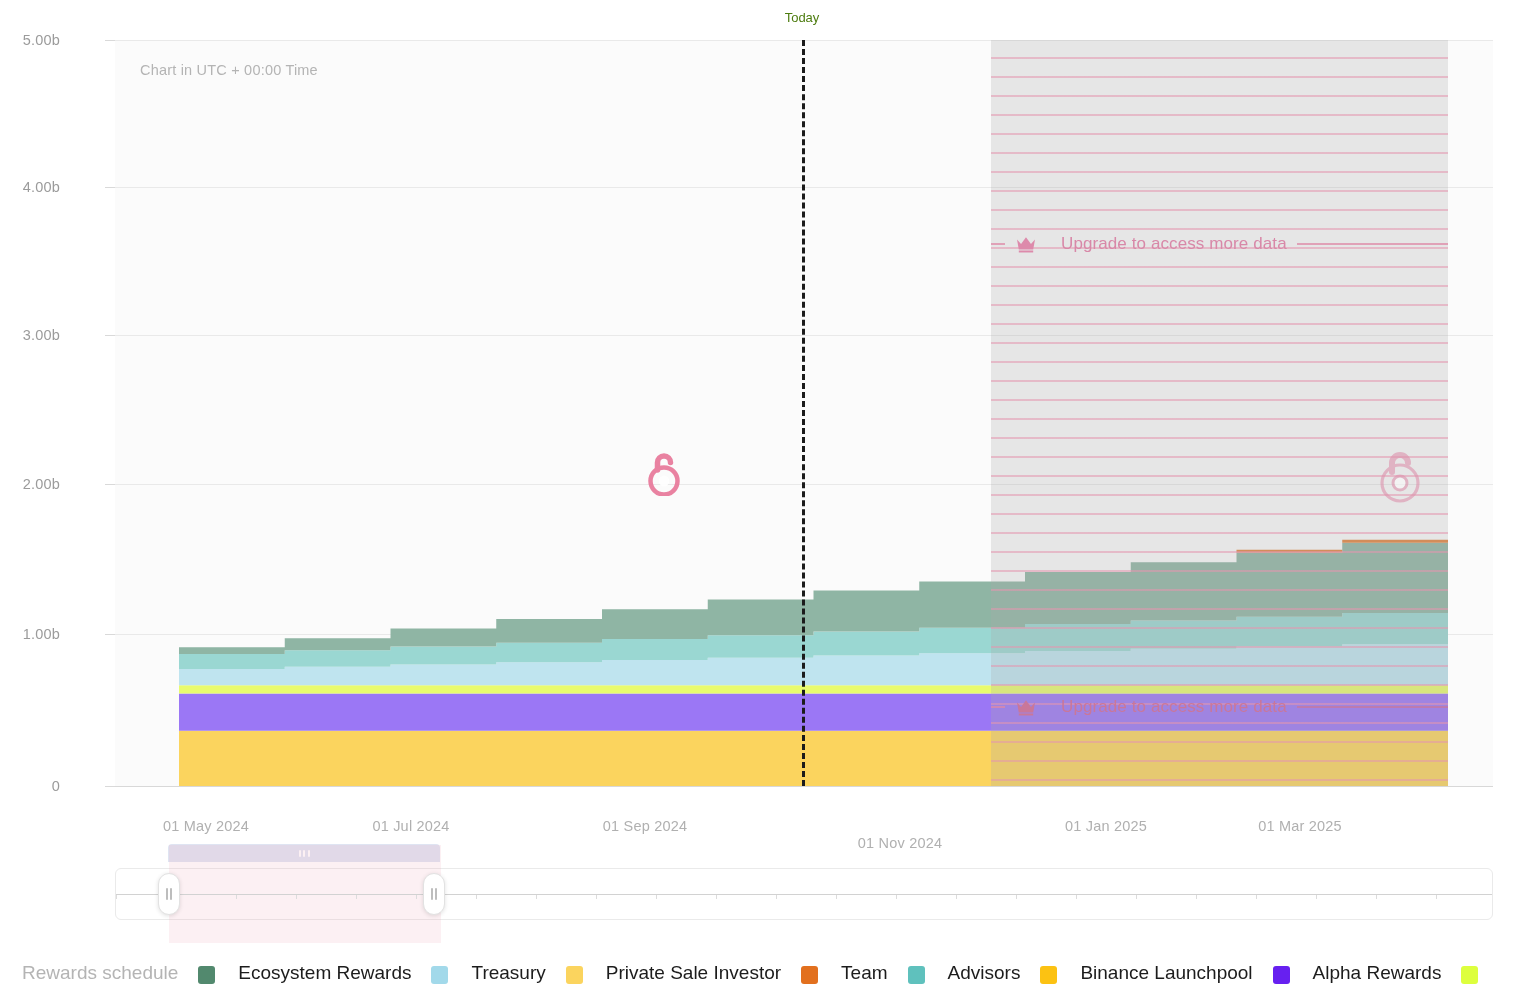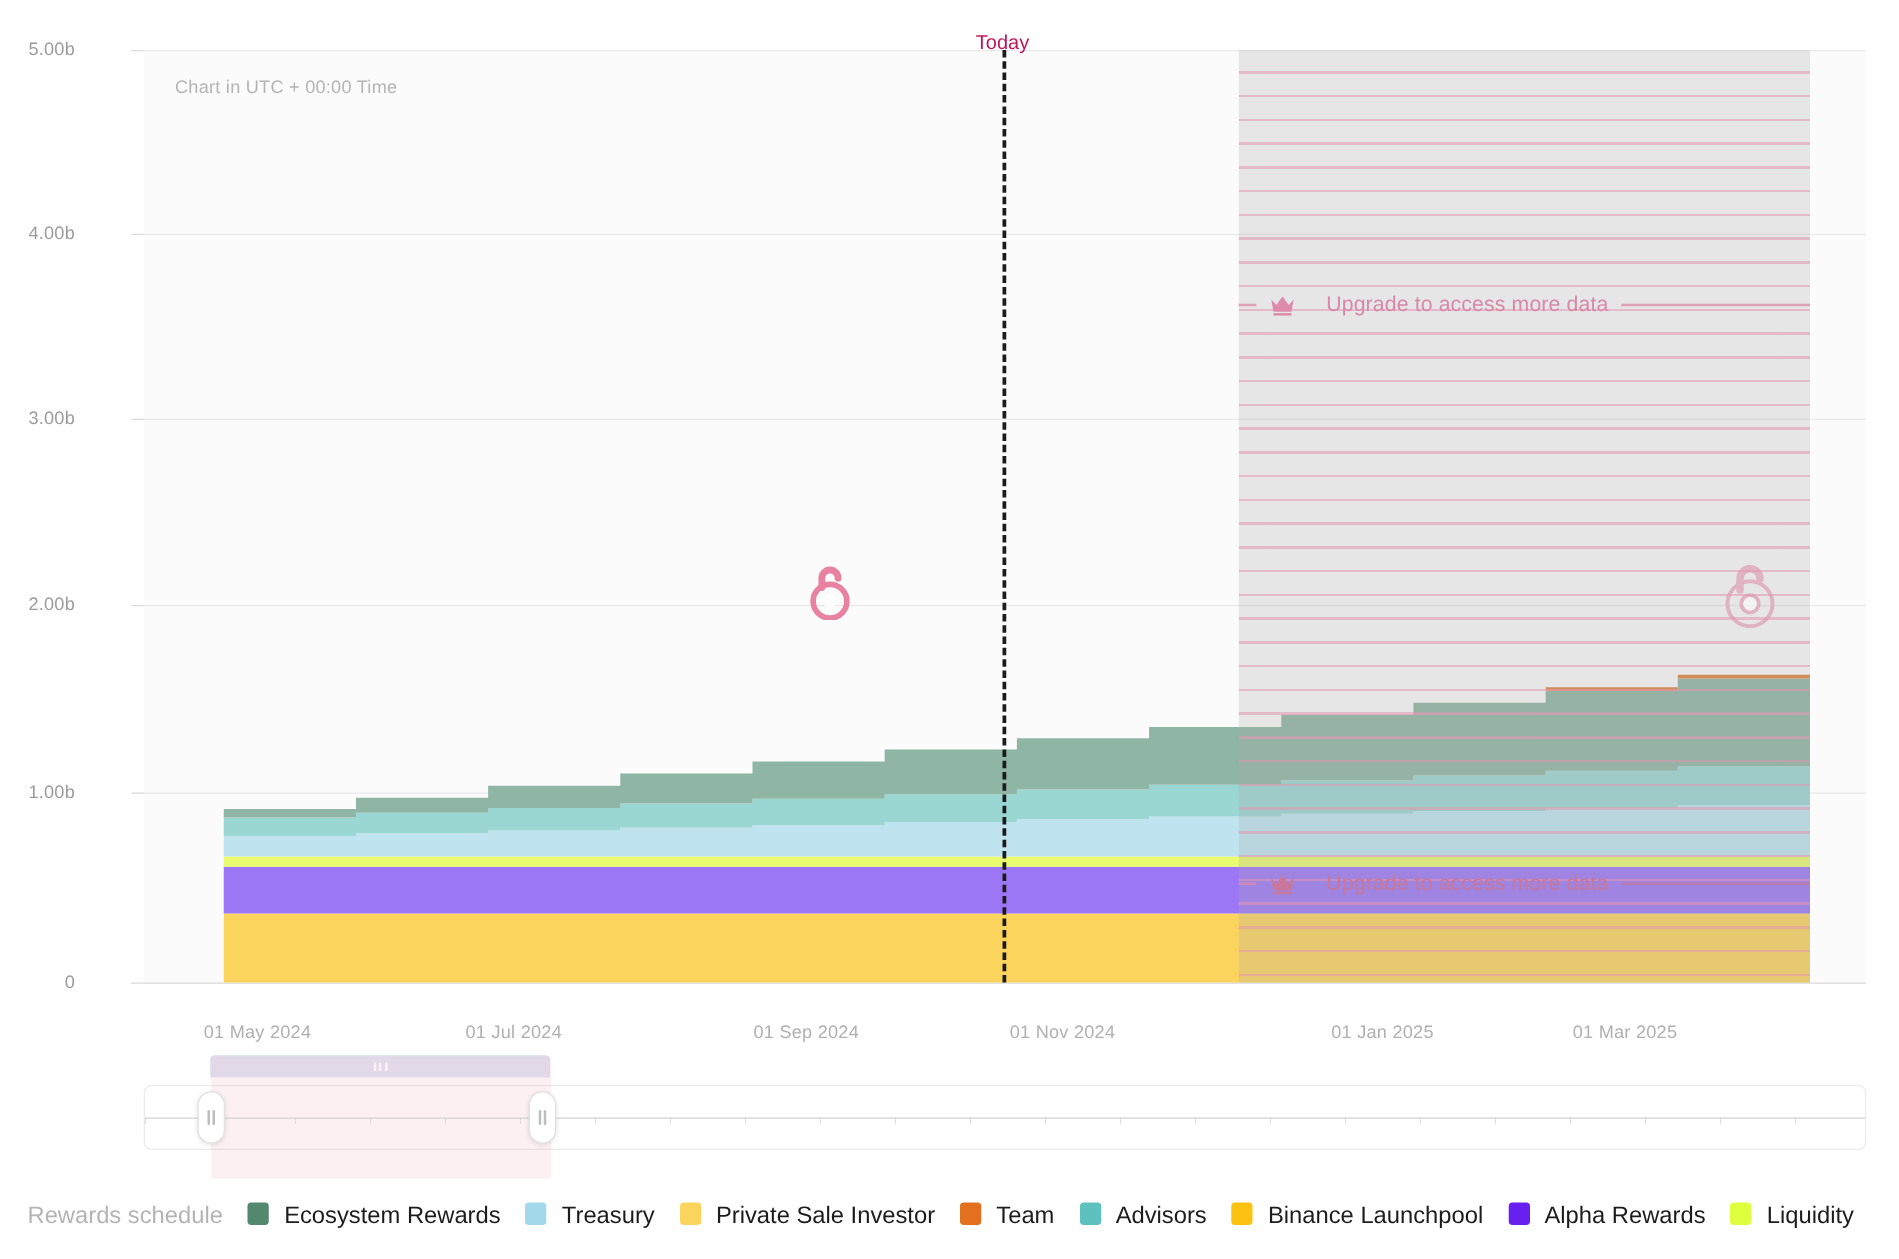--- a/index.html
+++ b/index.html
@@ -118,10 +118,10 @@
   }
   .today-label {
     position: absolute;
-    left: 802px; top: 26px;
+    left: 802px; top: 10px;
     transform: translateX(-50%);
-    font-size: 16px;
-    color: #be185d;
+    font-size: 13px;
+    color: #4d7c0f;
     white-space: nowrap;
   }
 

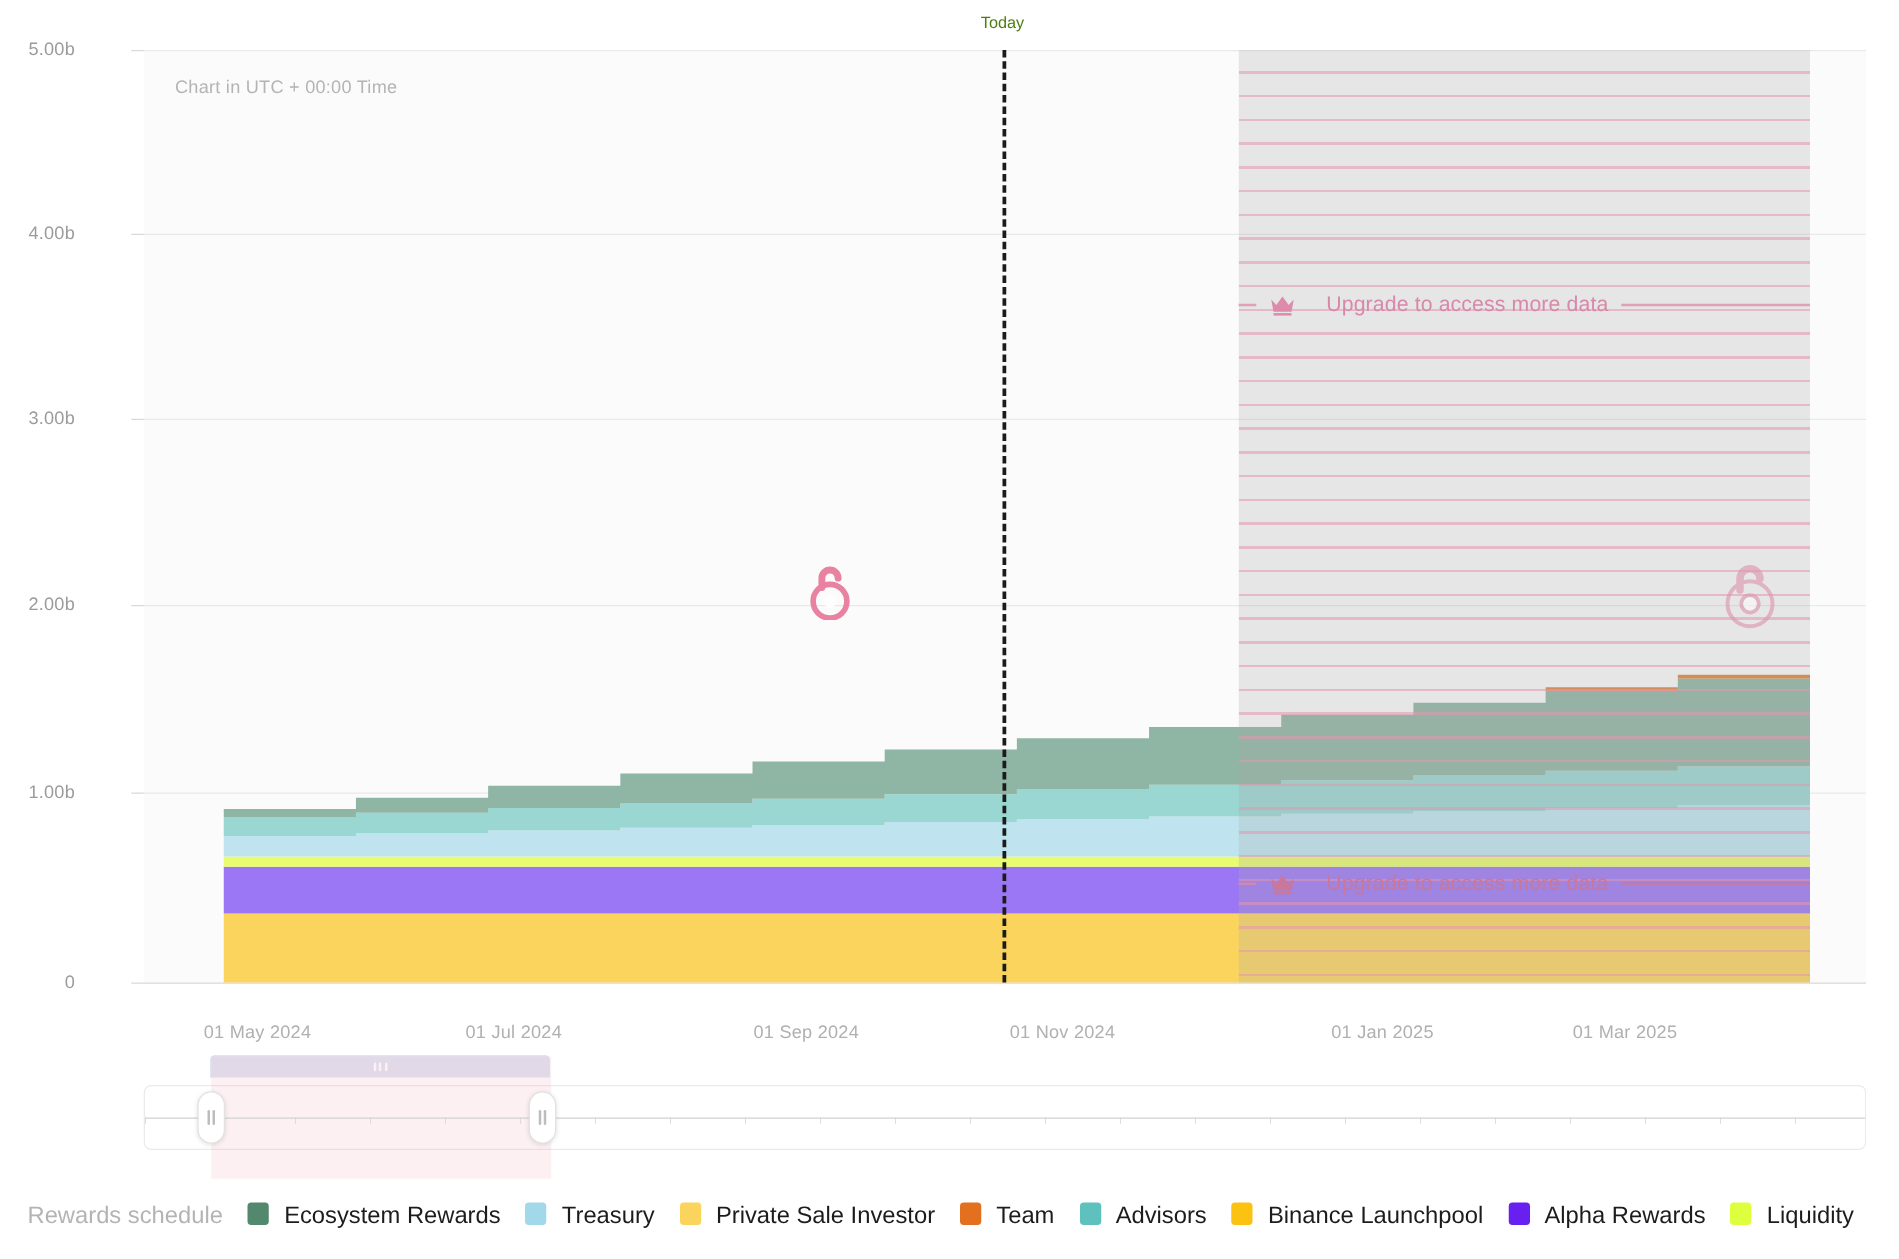--- a/index.html
+++ b/index.html
@@ -331,7 +331,7 @@
     <div class="x-label" style="left:168px;margin-left:38px;">01 May 2024</div>
     <div class="x-label" style="left:411px;">01 Jul 2024</div>
     <div class="x-label" style="left:645px;">01 Sep 2024</div>
-    <div class="x-label" style="left:850px;">01 Nov 2024</div>
+    <div class="x-label" style="left:900px;margin-top:17px;">01 Nov 2024</div>
     <div class="x-label" style="left:1106px;">01 Jan 2025</div>
     <div class="x-label" style="left:1300px;">01 Mar 2025</div>
   </div>

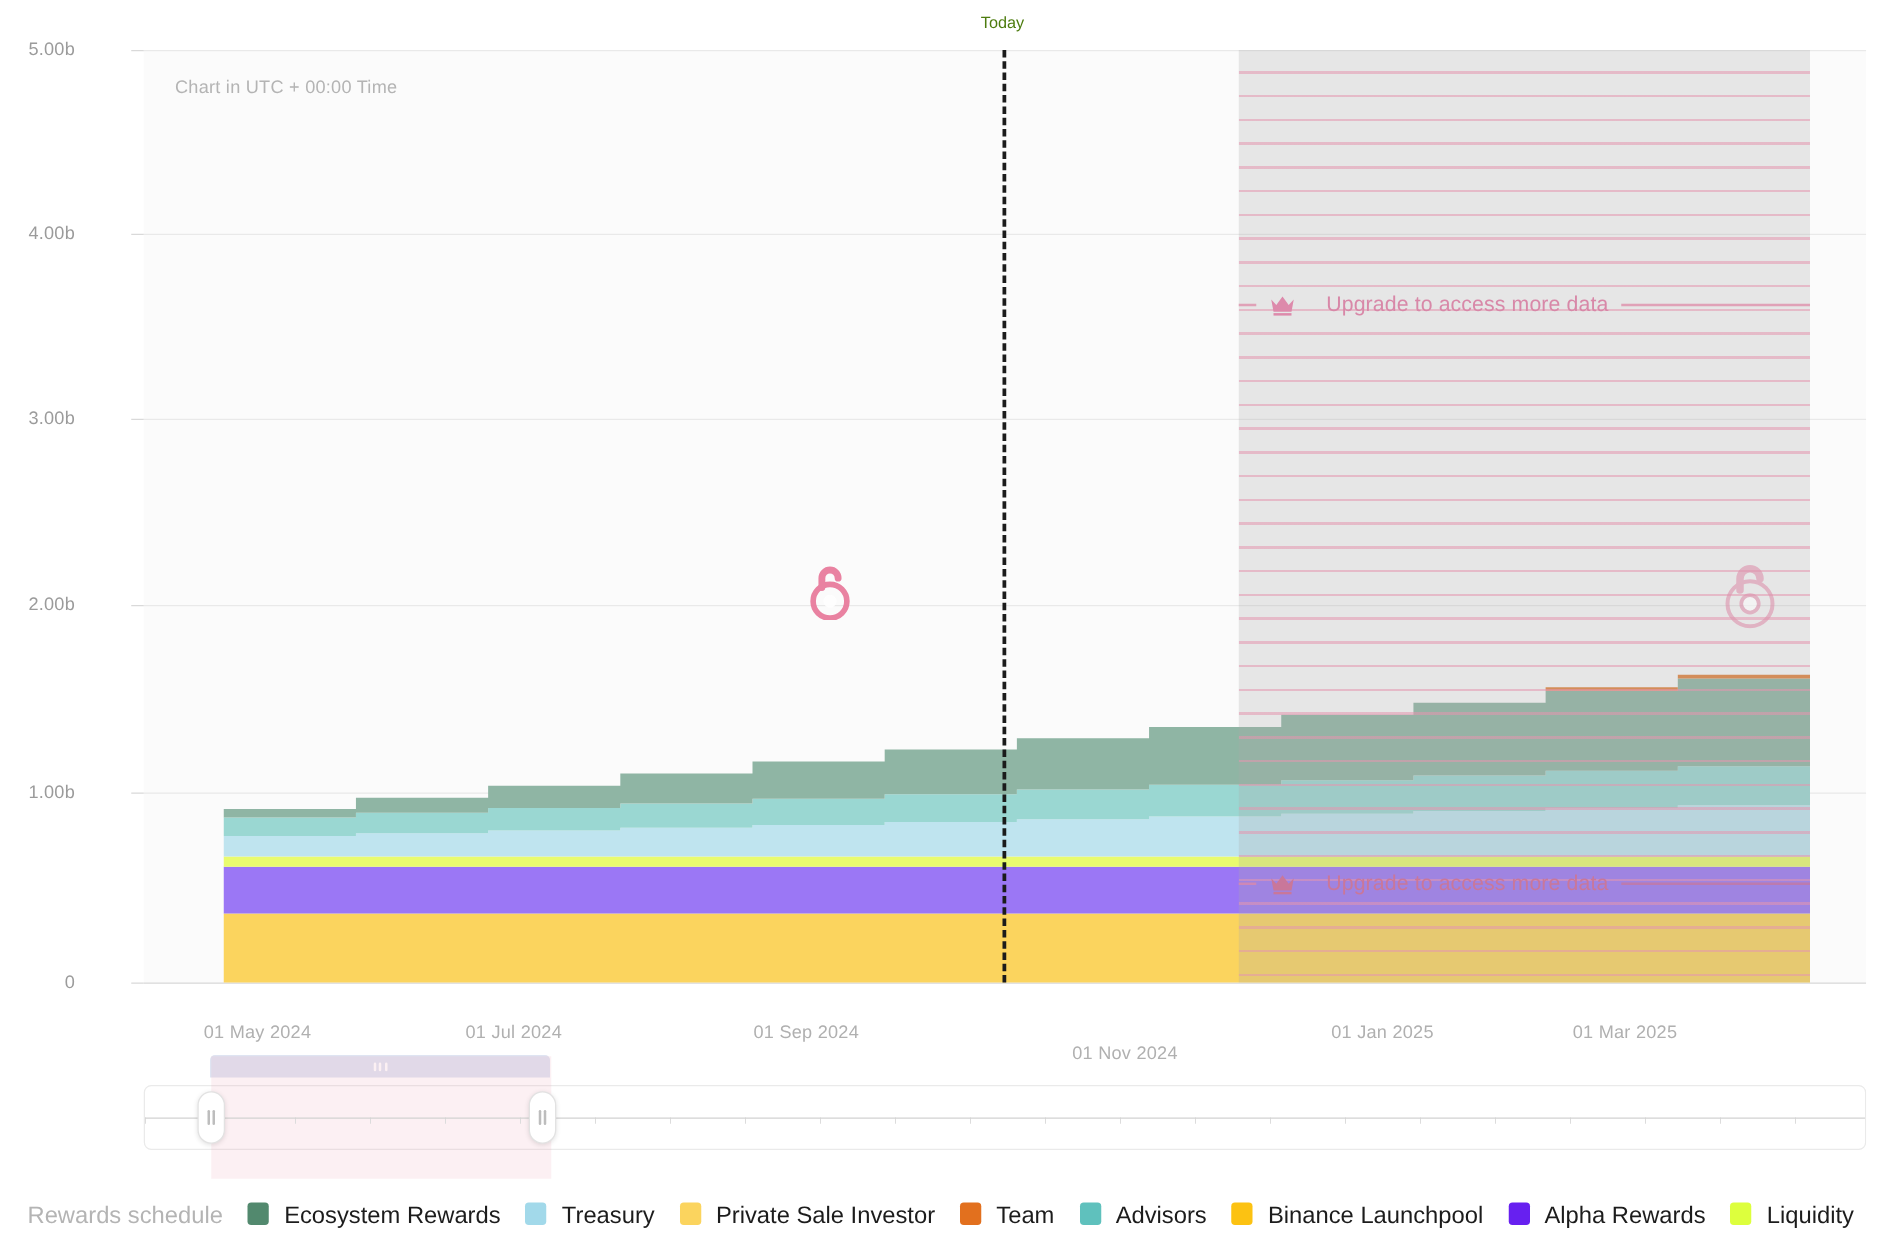--- a/index.html
+++ b/index.html
@@ -221,7 +221,7 @@
   }
   .legend-title { color: #b4b4b4; margin-right: 11px; white-space: nowrap; }
   .legend-item {
-    display: flex; align-items: flex-start; gap: 12px;
+    display: flex; align-items: flex-end; gap: 23px;
     white-space: nowrap; cursor: pointer;
     margin-right: 11px;
   }

